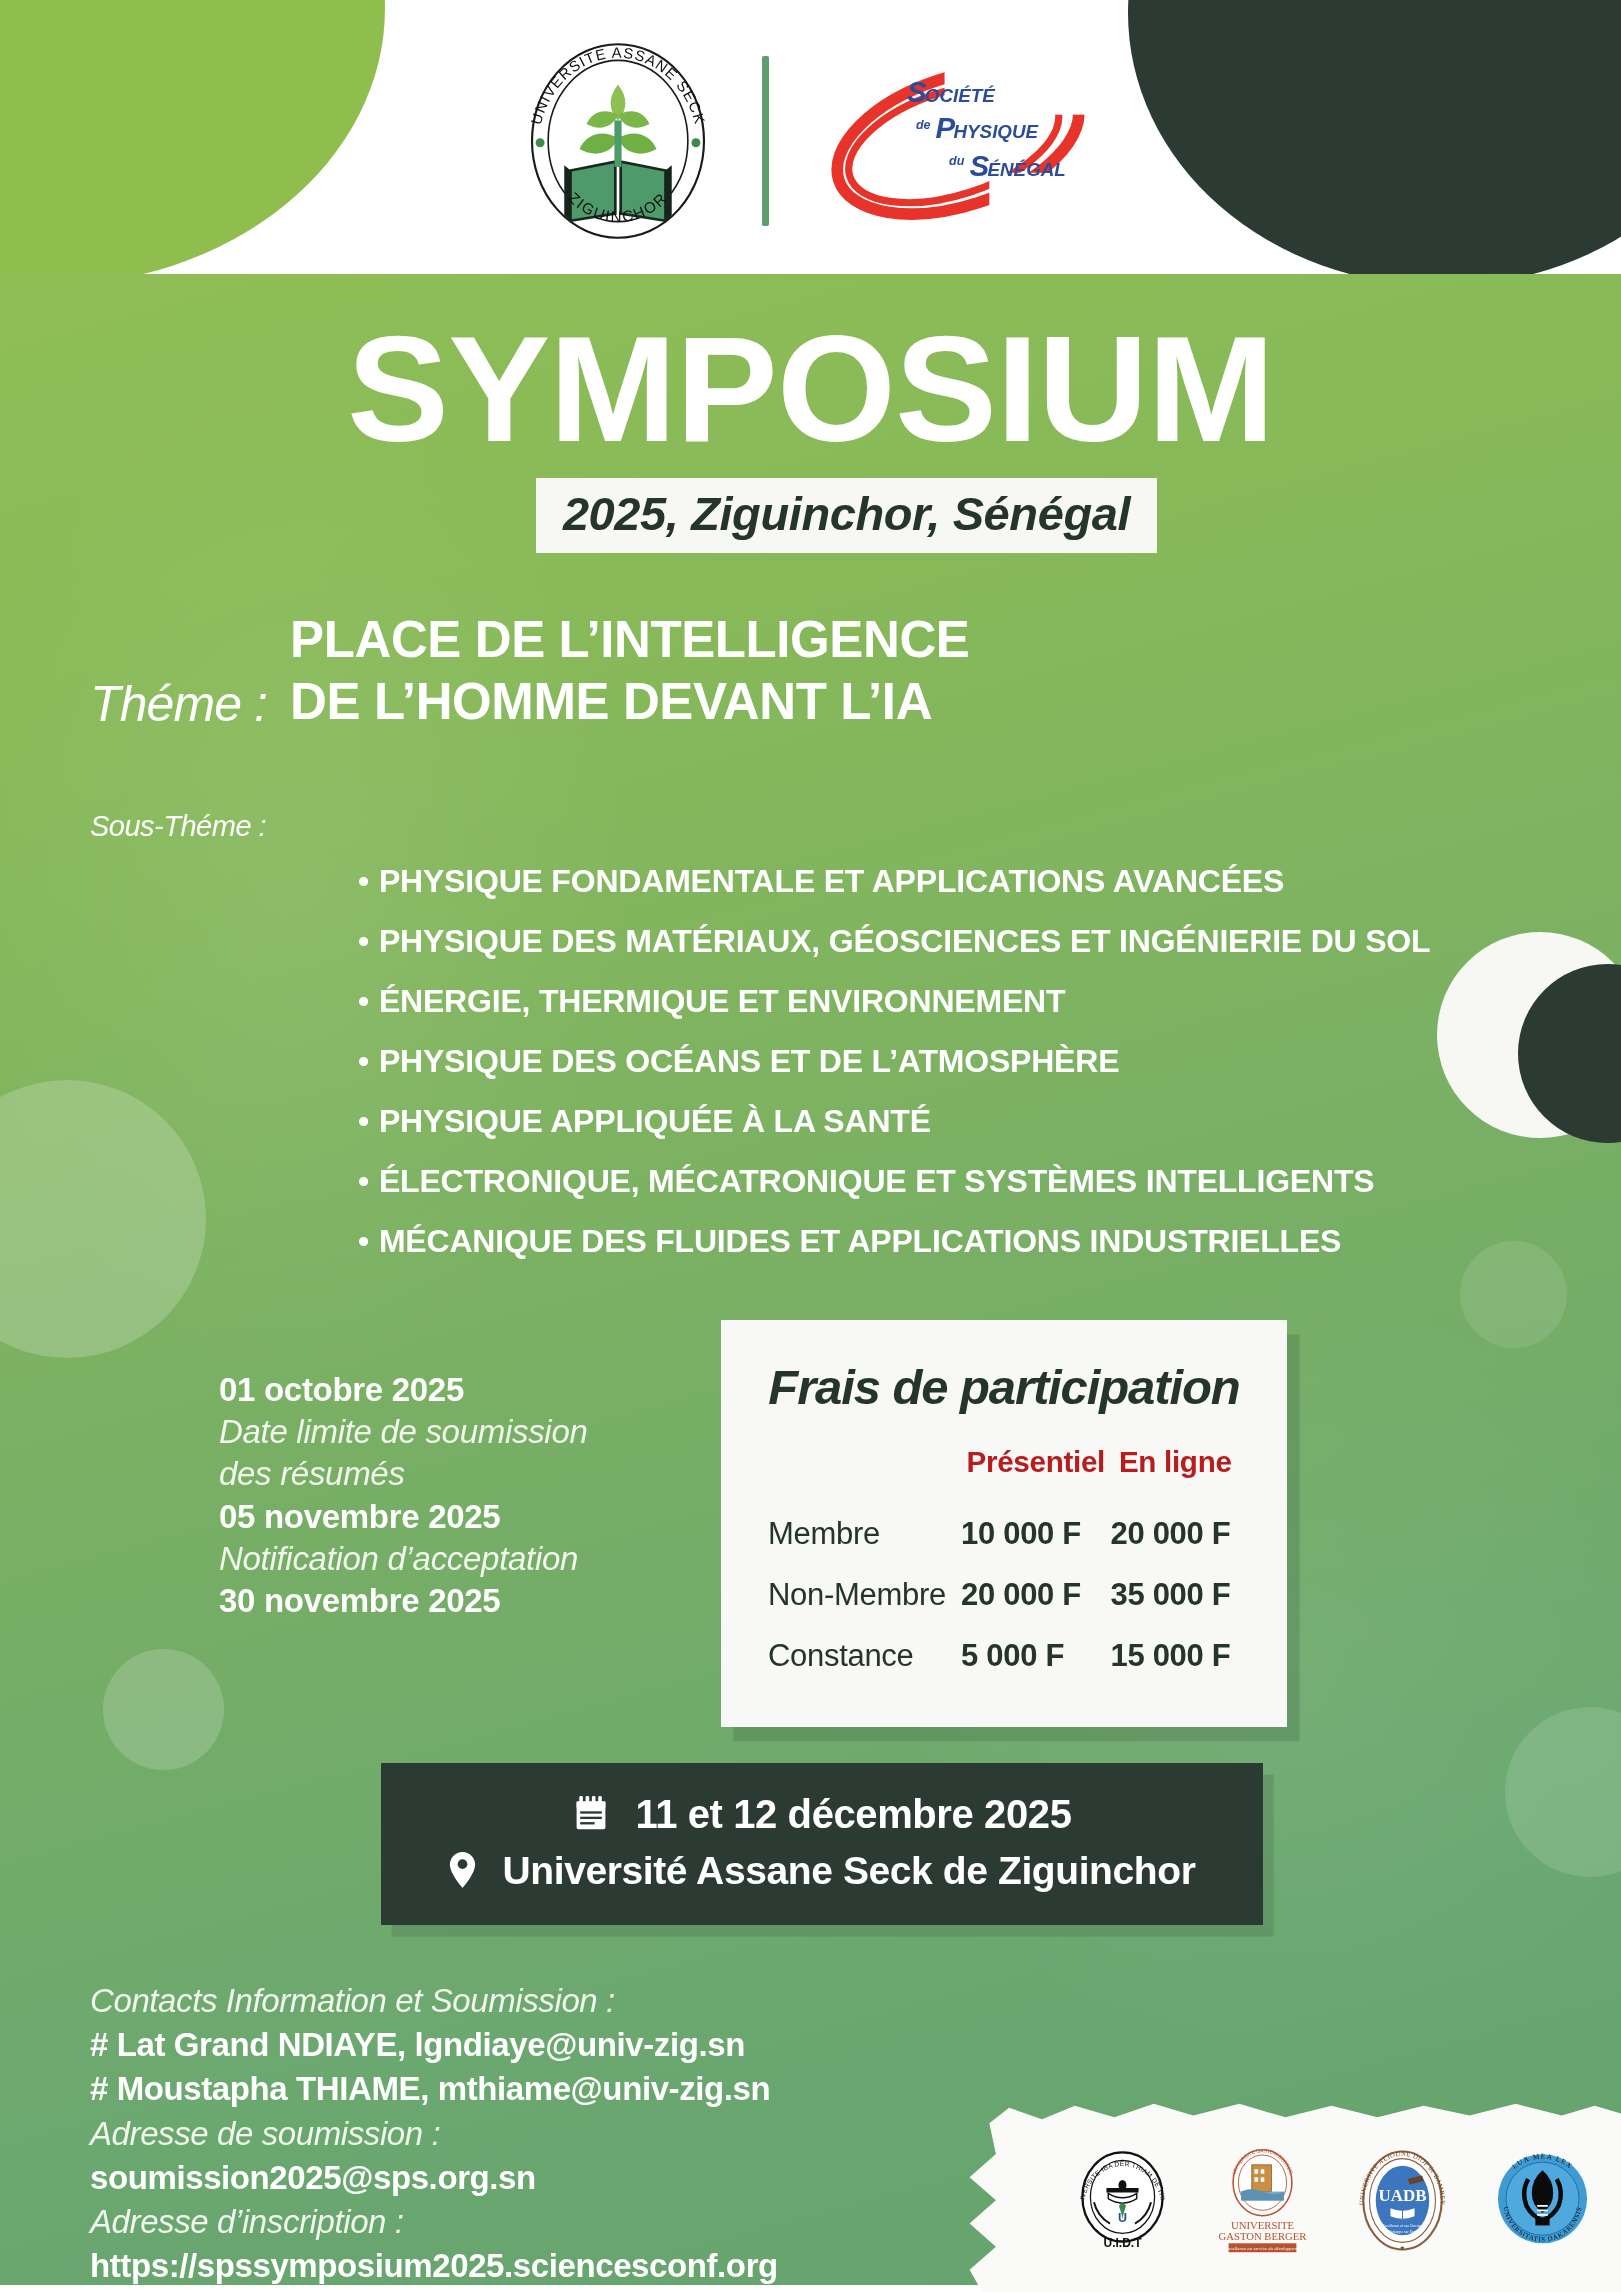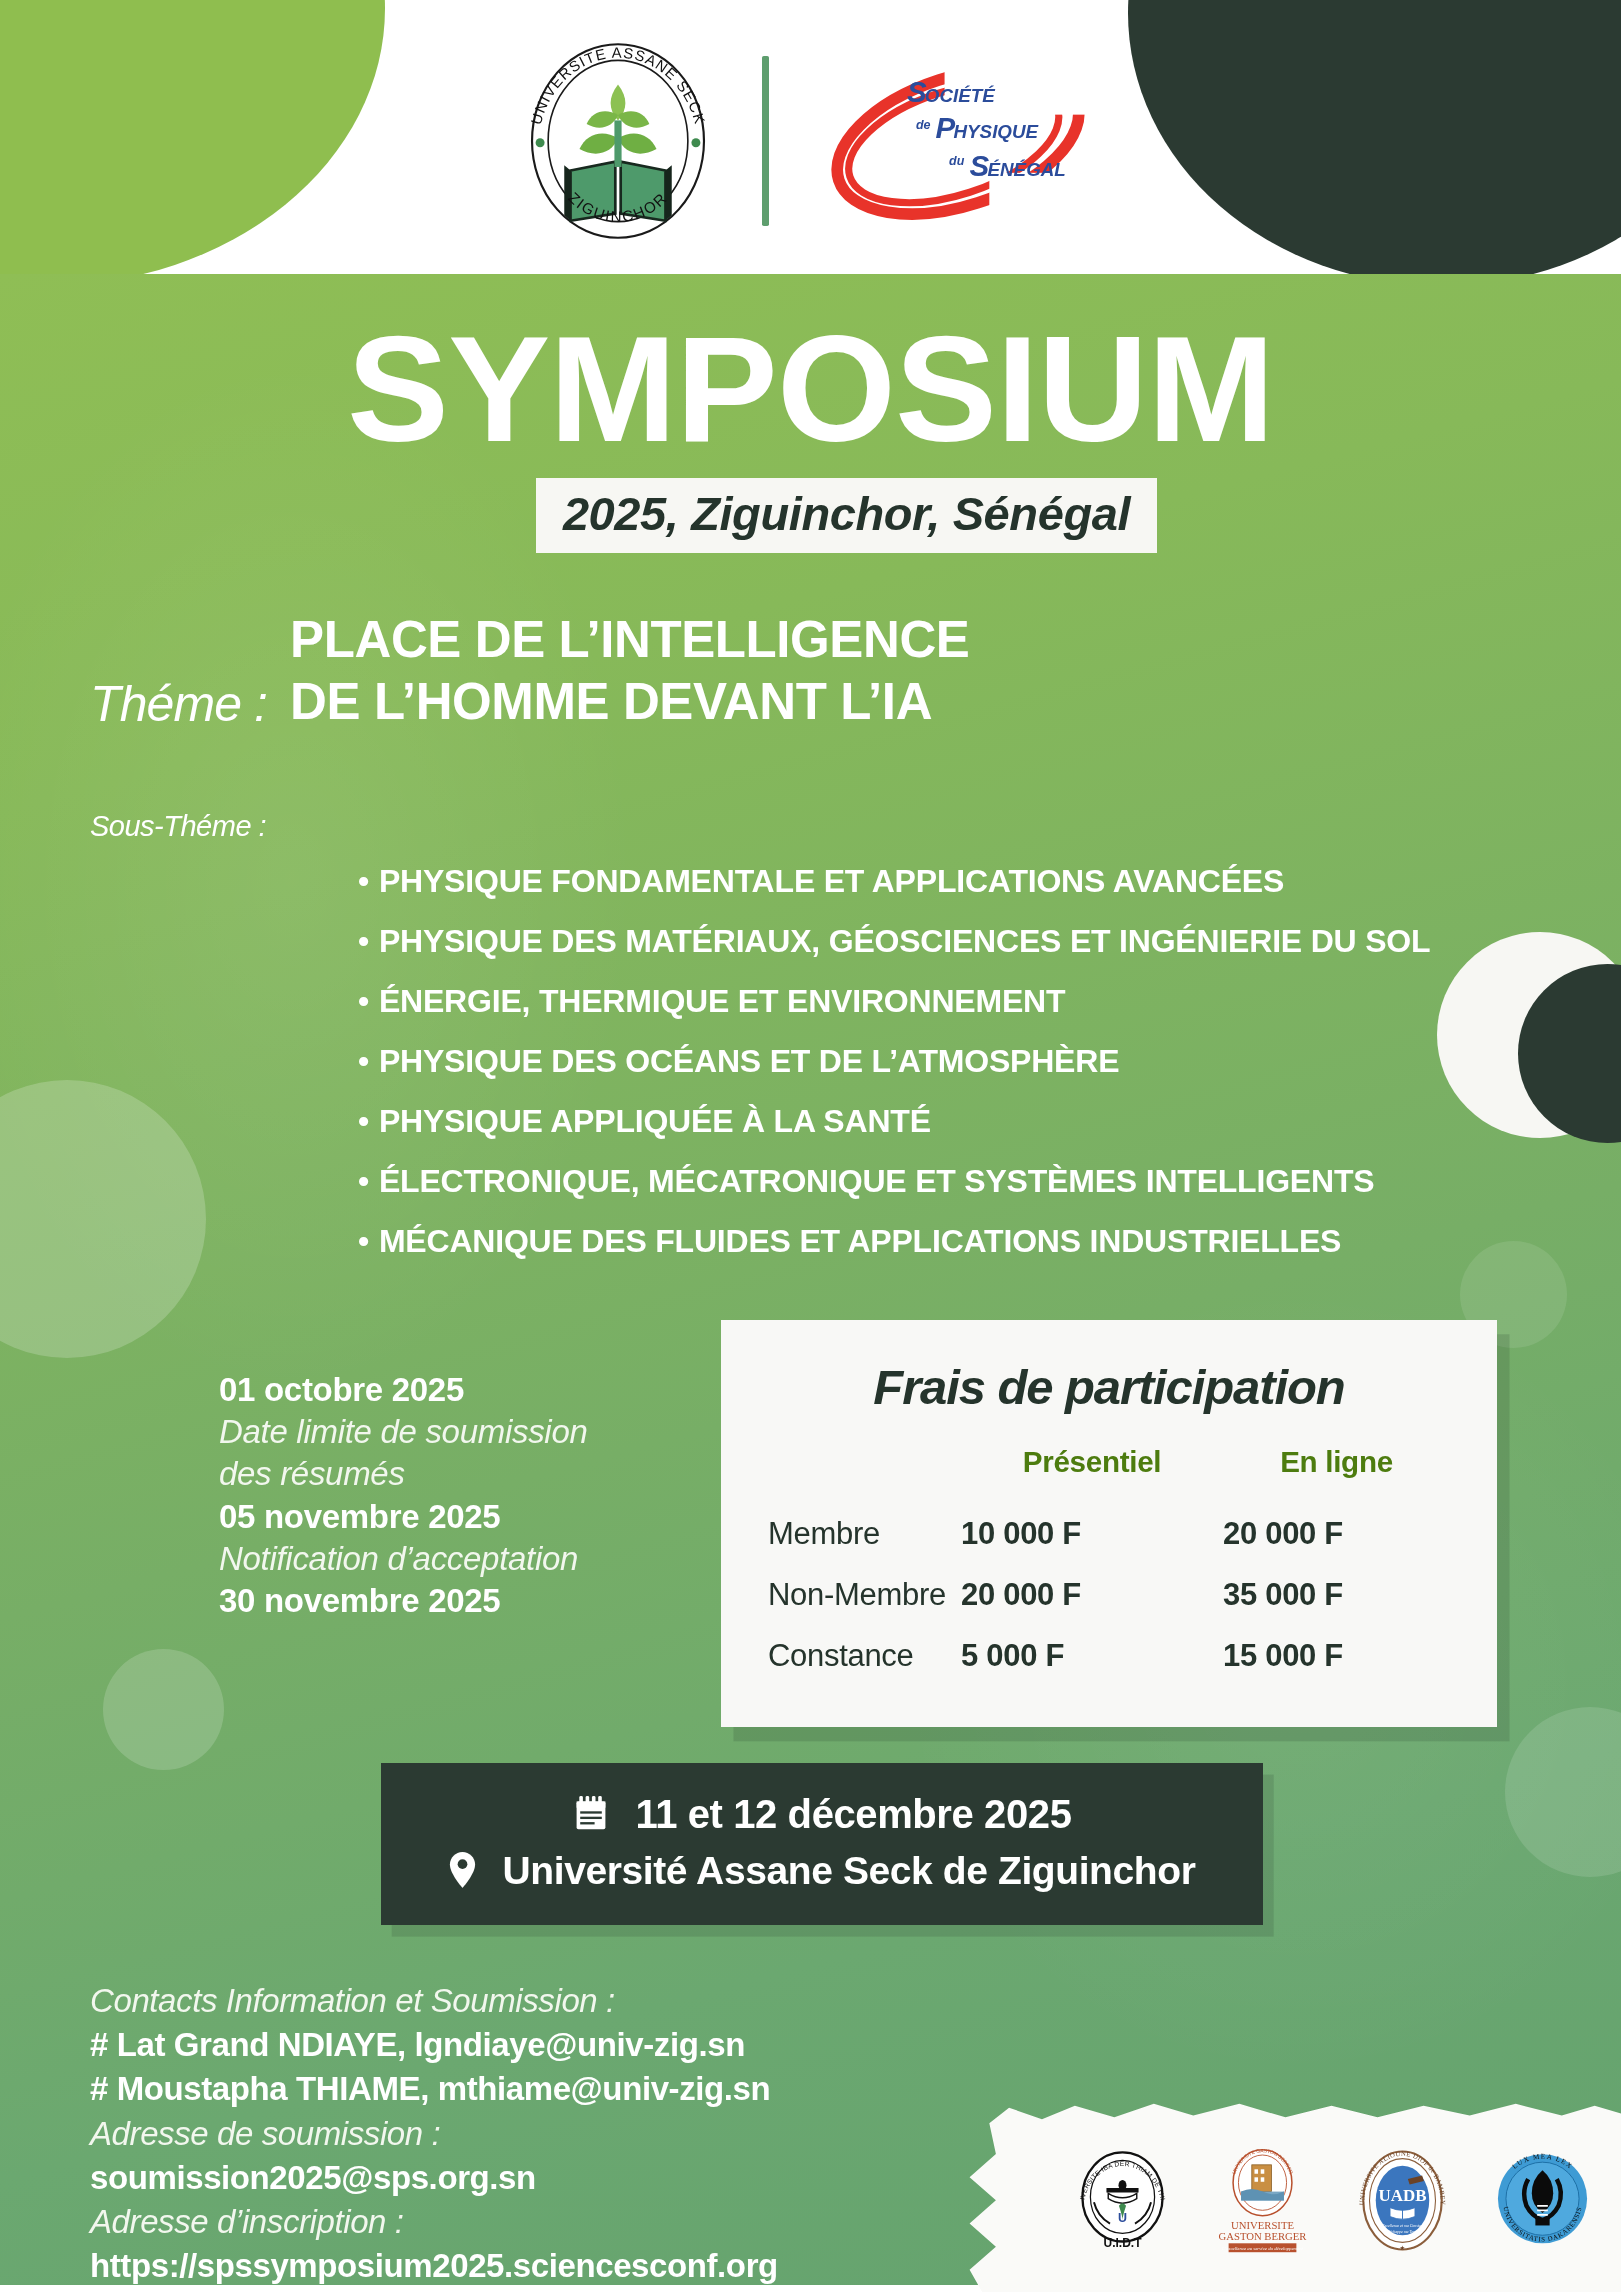--- a/index.html
+++ b/index.html
@@ -129,7 +129,7 @@
   }
 
   .fees-card {
-    position:relative; margin-left:0; width:776px; height:407px;
+    position:relative; margin-left:0; width:566px; height:407px;
     background:#F8F8F6; box-shadow:12.5px 14.3px 0 rgba(40,60,46,.18);
     padding:39px 47px 0 47px;
   }

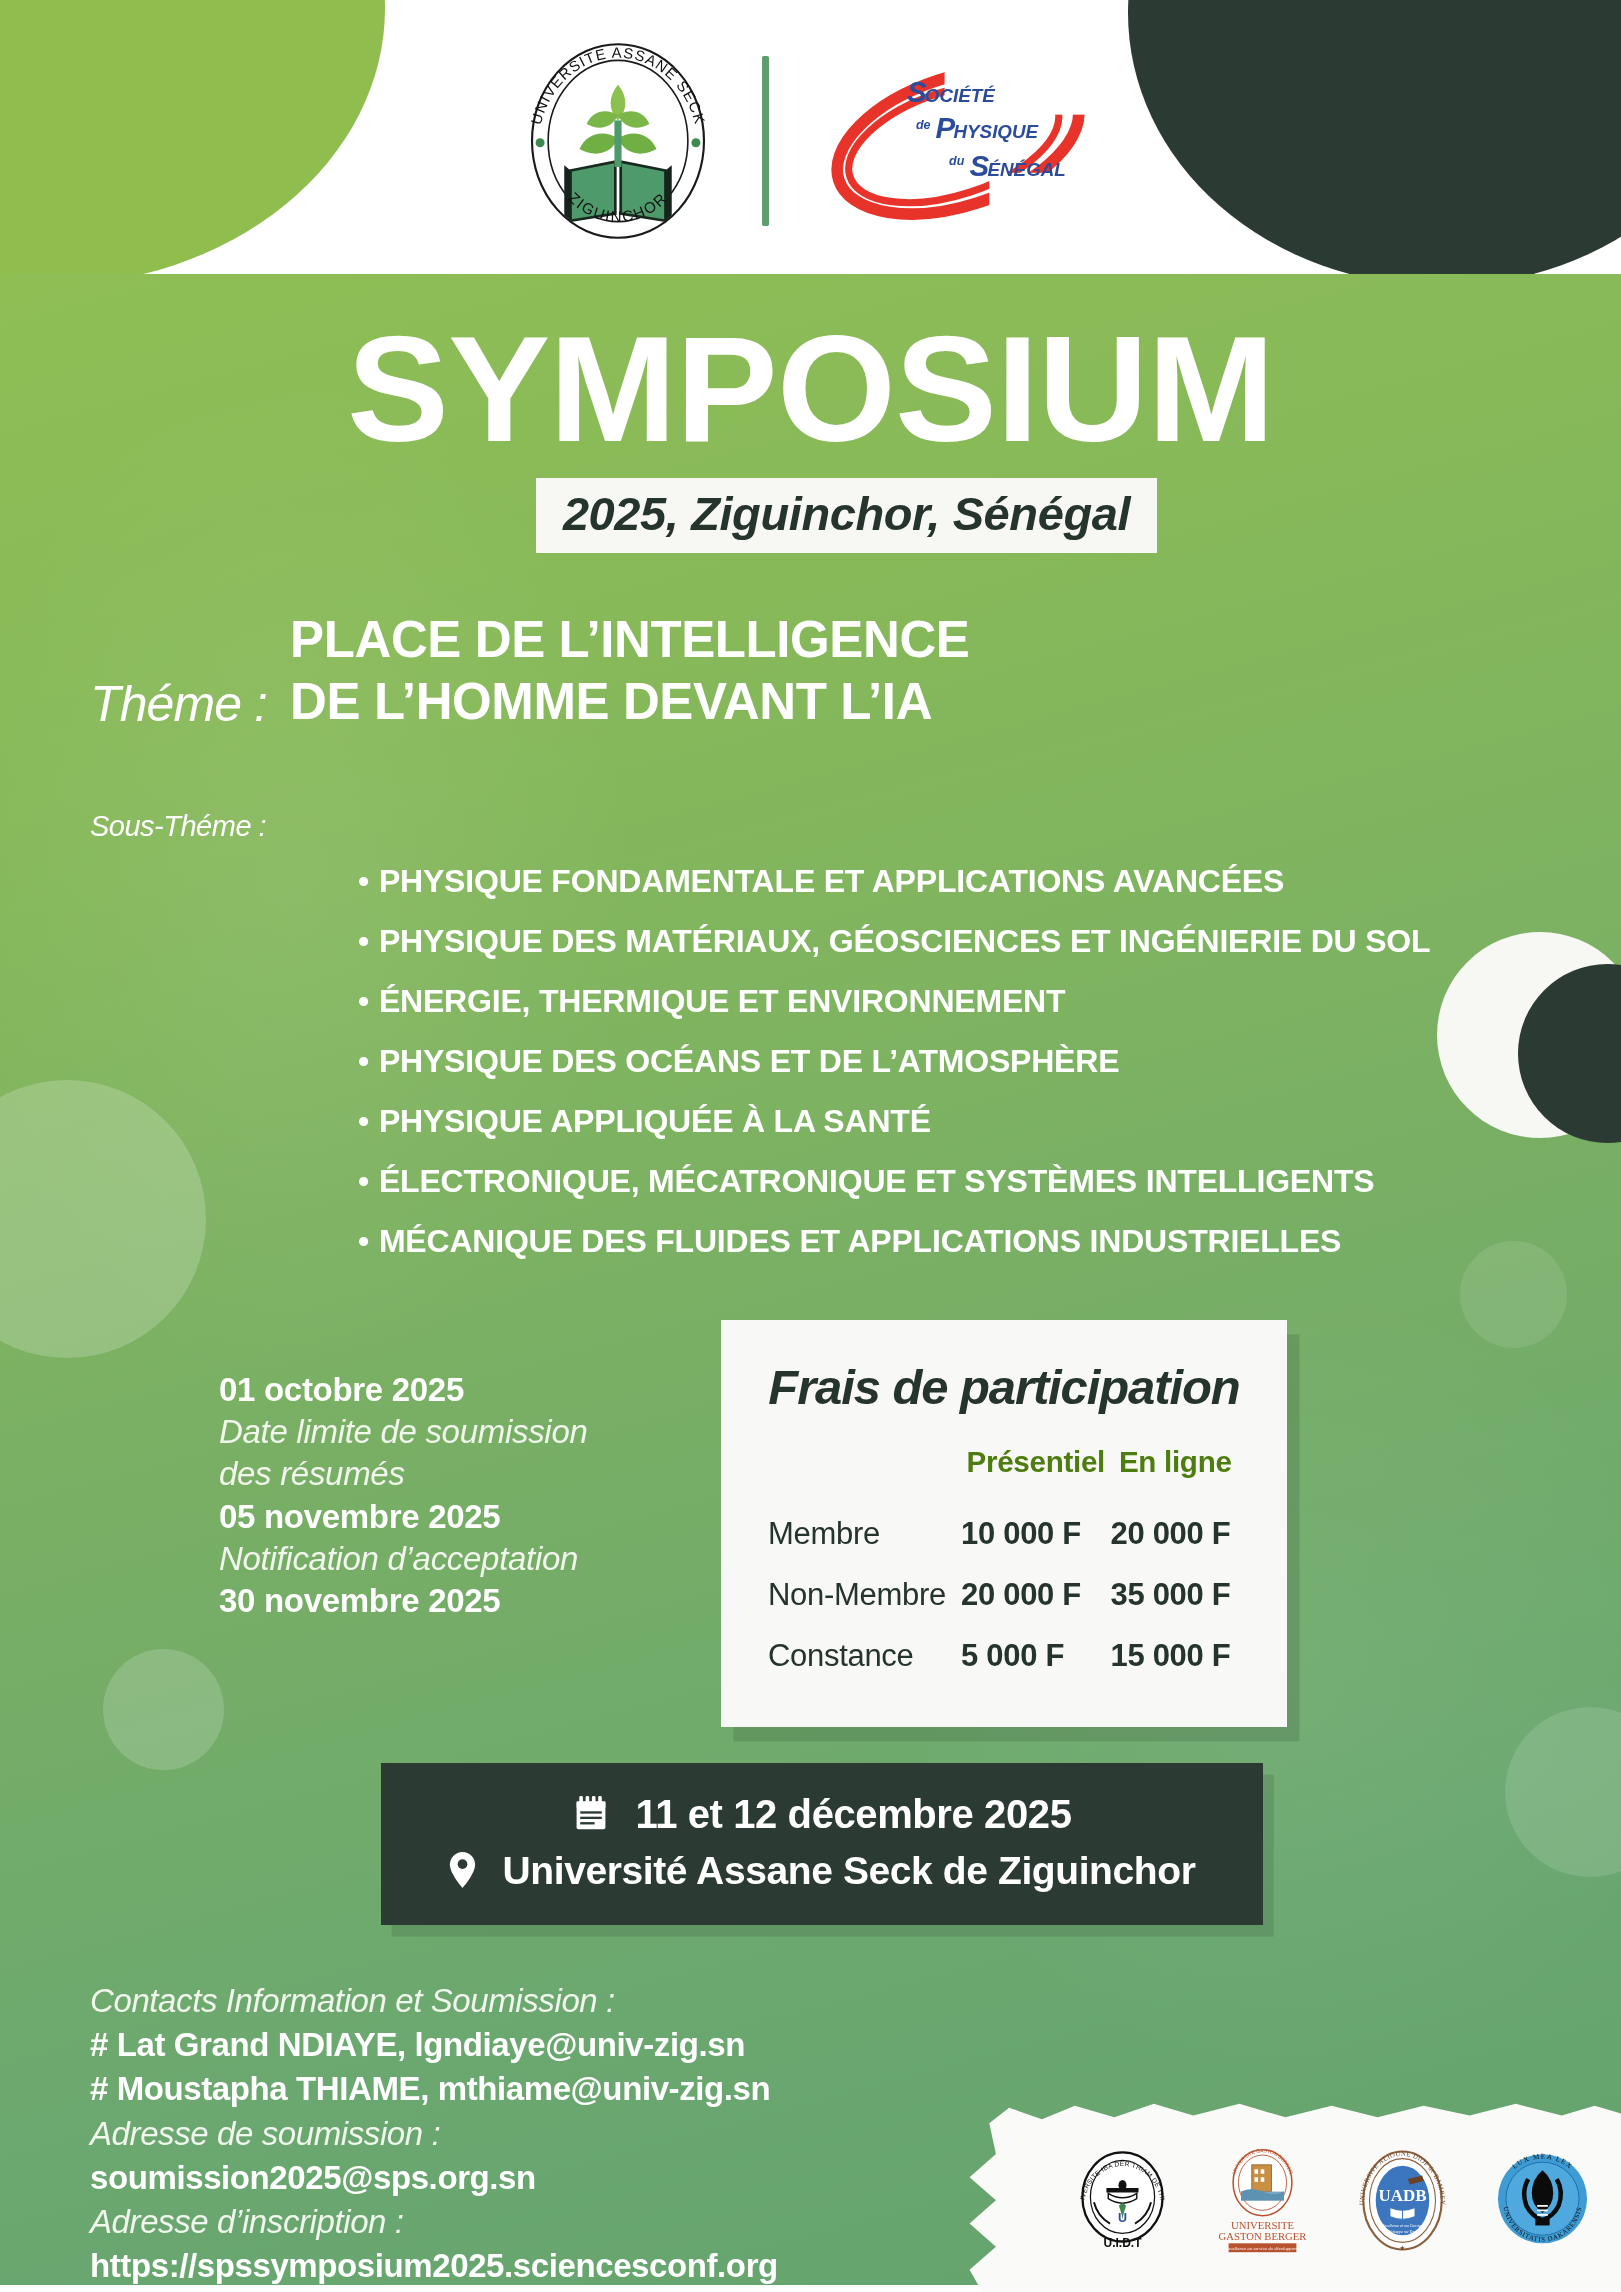--- a/index.html
+++ b/index.html
@@ -139,7 +139,7 @@
   }
   .fees-table { width:100%; border-collapse:collapse; }
   .fees-table th {
-    font-size:29.6px; font-weight:600; color:#4d7c0f;
+    font-size:29.6px; font-weight:600; color:#b91c1c;
     text-align:center; padding-bottom:25px; letter-spacing:-0.3px;
   }
   .fees-table th.blank { width:193px; }

